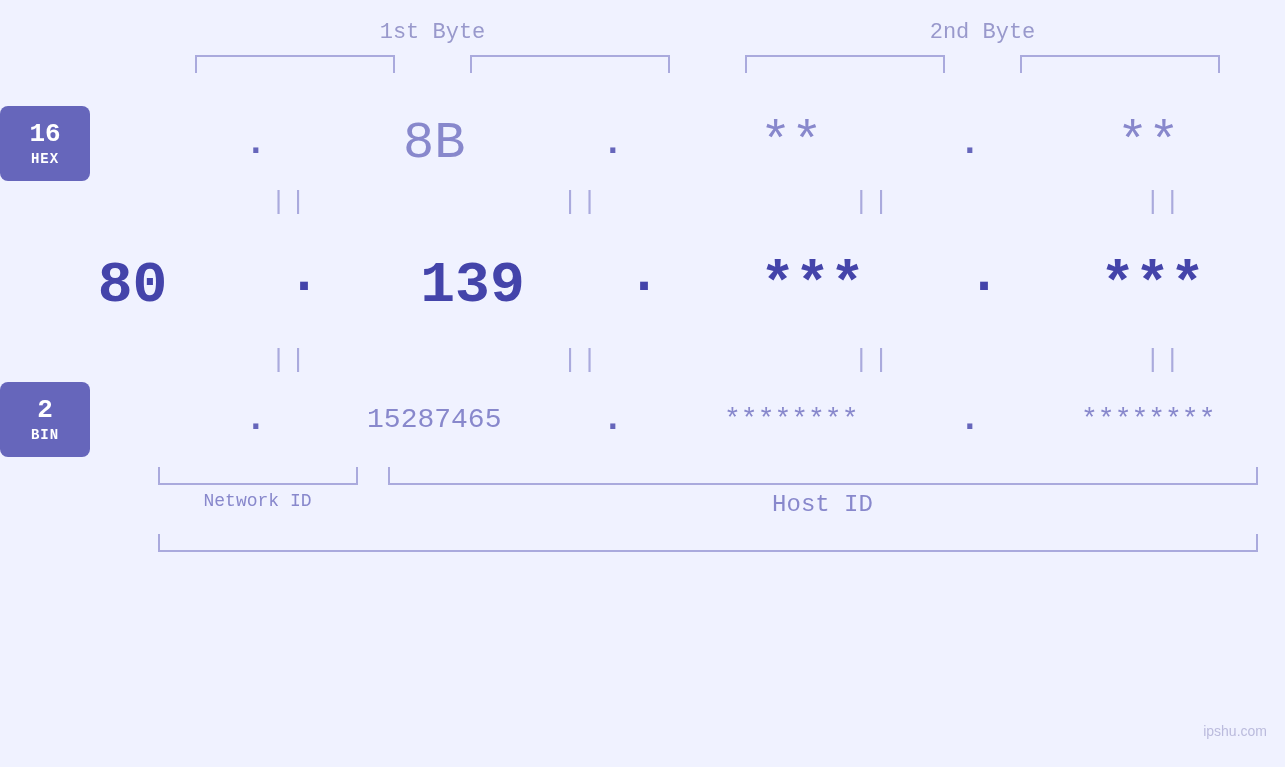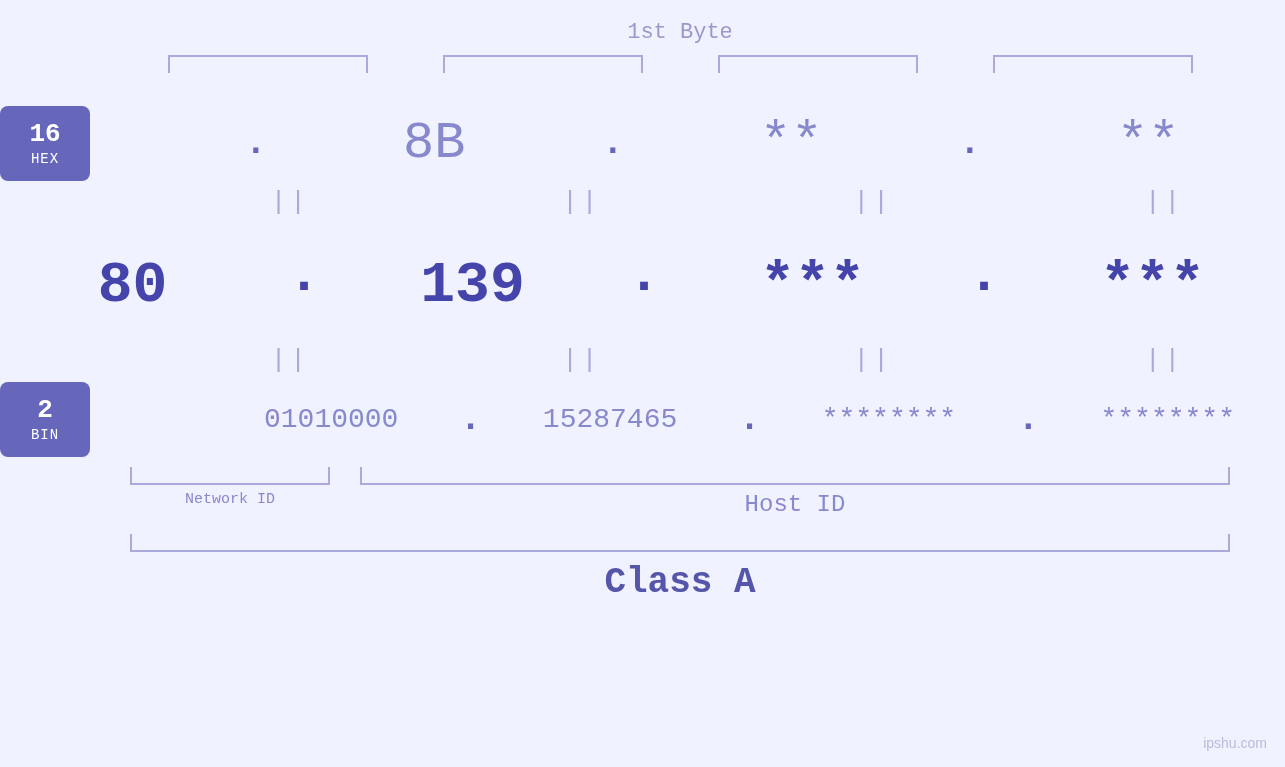--- a/index.html
+++ b/index.html
@@ -18,6 +18,7 @@
       height: 767px;
       display: flex;
       flex-direction: column;
+      align-items: center;
       justify-content: flex-start;
       padding-top: 20px;
     }

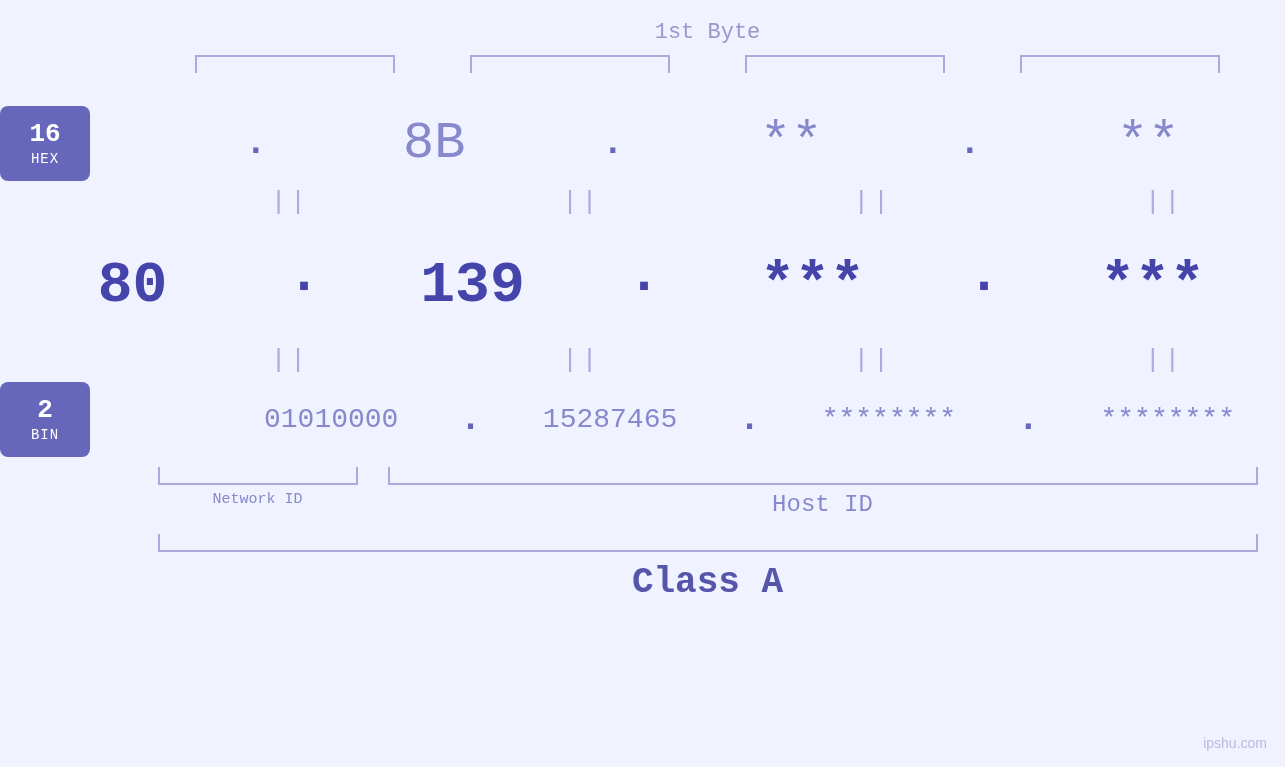--- a/index.html
+++ b/index.html
@@ -264,6 +264,7 @@
 
   <div class="byte-headers">
     <div class="byte-header">1st Byte</div>
+    <div class="byte-header">2nd Byte</div>
   </div>
 
   <div class="bracket-lines-top">

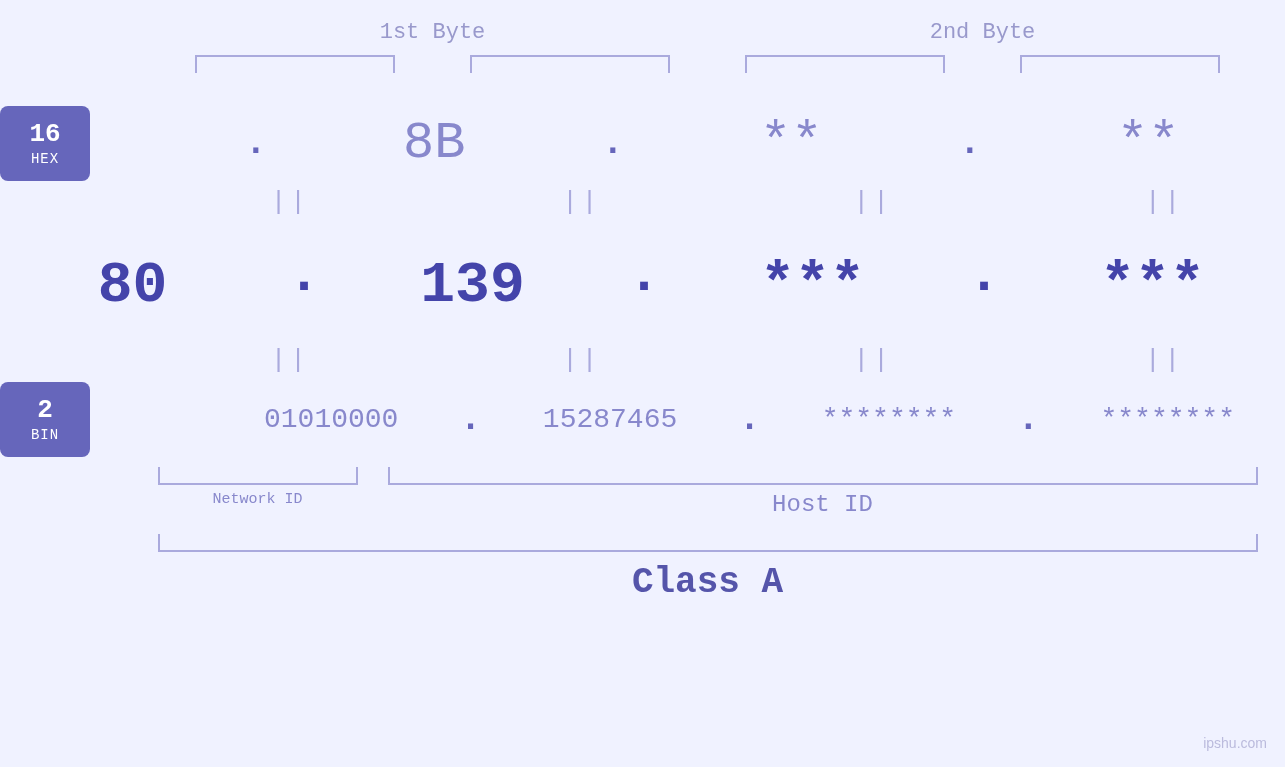--- a/index.html
+++ b/index.html
@@ -87,7 +87,7 @@
 
     .badge-label {
       font-size: 14px;
-      font-weight: normal;
+      font-weight: bold;
       letter-spacing: 1px;
     }
 

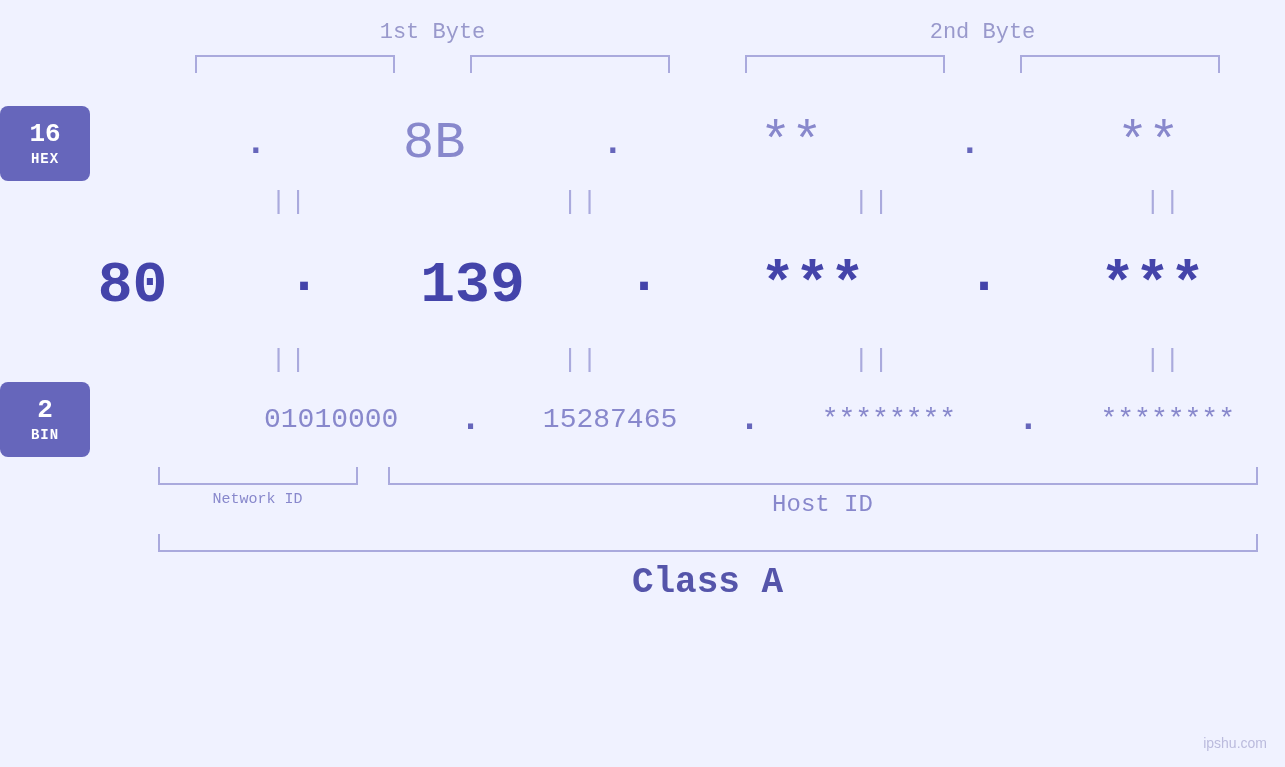--- a/index.html
+++ b/index.html
@@ -345,9 +345,6 @@
       <span class="badge-label">BIN</span>
     </div>
     <div class="byte-values">
-      <div class="byte-cell">
-        <span class="bin-value">01010000</span>
-      </div>
       <div class="byte-dot">.</div>
       <div class="byte-cell">
         <span class="bin-value">15287465</span>

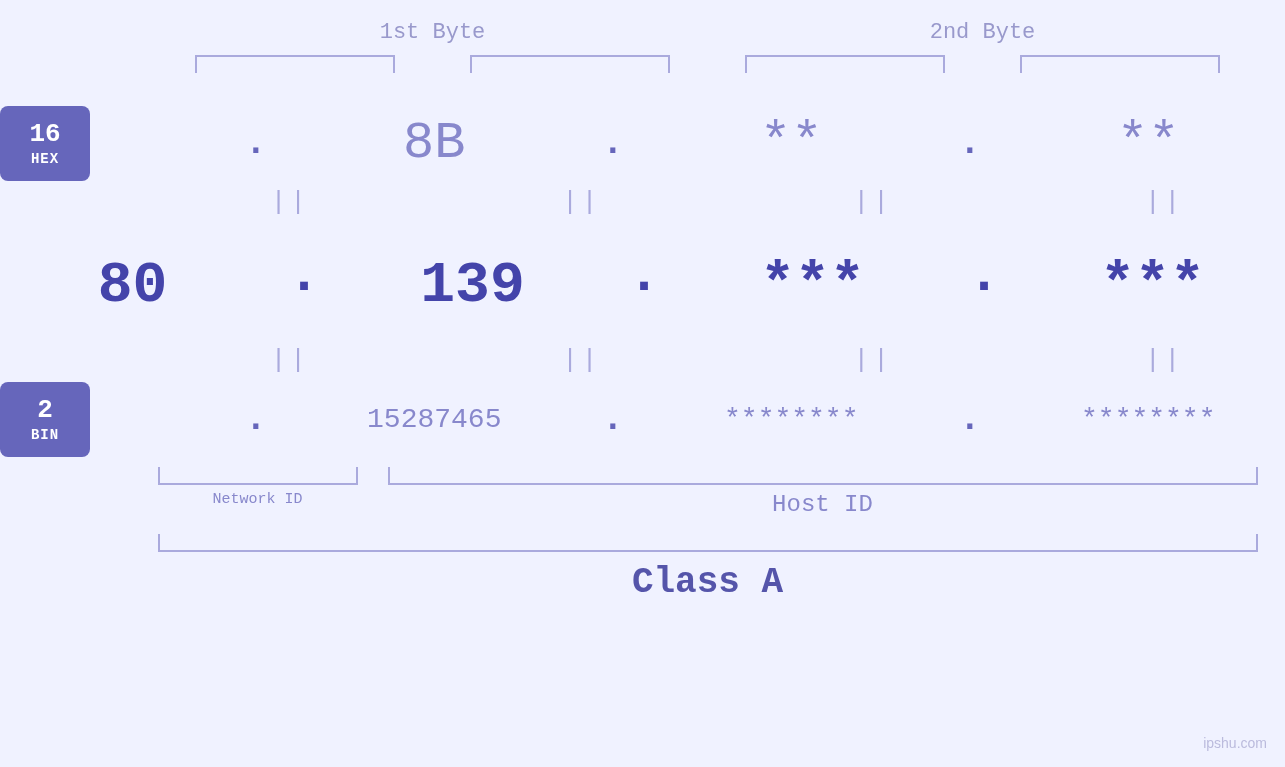--- a/index.html
+++ b/index.html
@@ -202,7 +202,7 @@
       width: 200px;
       text-align: center;
       color: #8888cc;
-      font-size: 15px;
+      font-size: 18px;
       font-family: 'Courier New', Courier, monospace;
     }
 

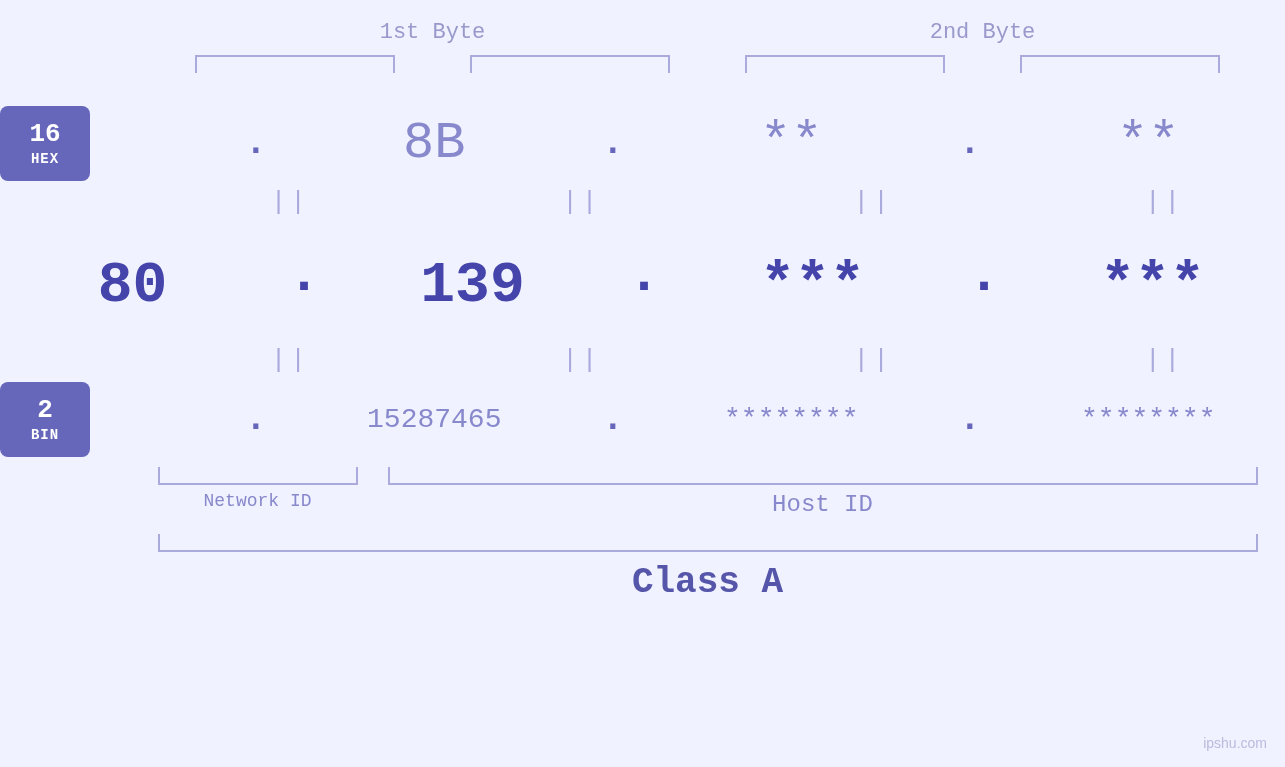--- a/index.html
+++ b/index.html
@@ -374,7 +374,6 @@
 
   <div class="full-bracket-row"></div>
 
-  <div class="class-label-row">Class A</div>
 
 </div>
 

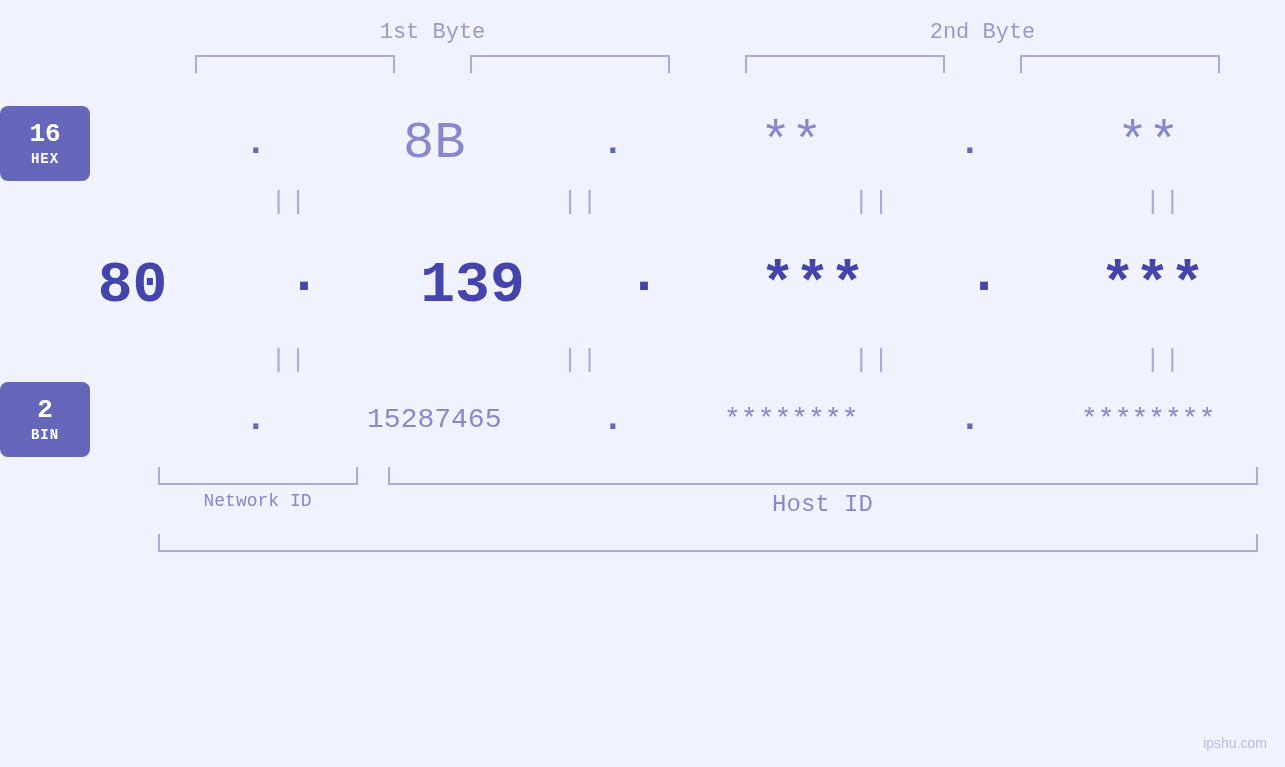--- a/index.html
+++ b/index.html
@@ -244,7 +244,7 @@
     
     .watermark {
       position: absolute;
-      bottom: 16px;
+      bottom: 28px;
       right: 18px;
       color: #bbbbdd;
       font-size: 14px;

